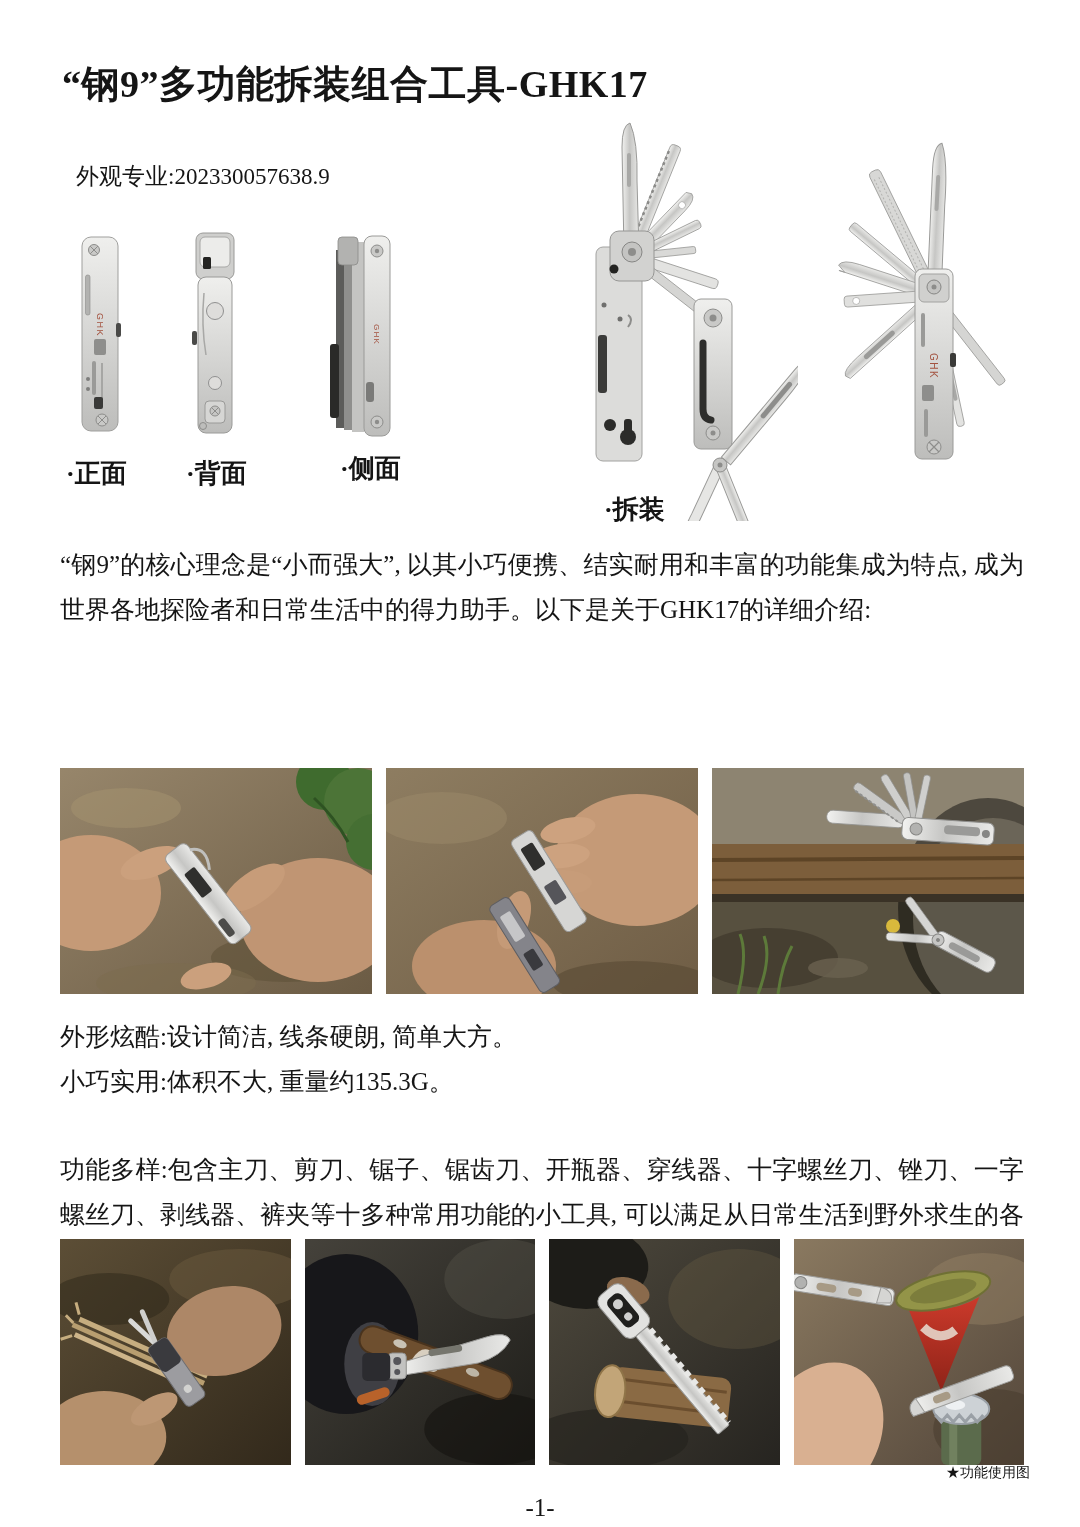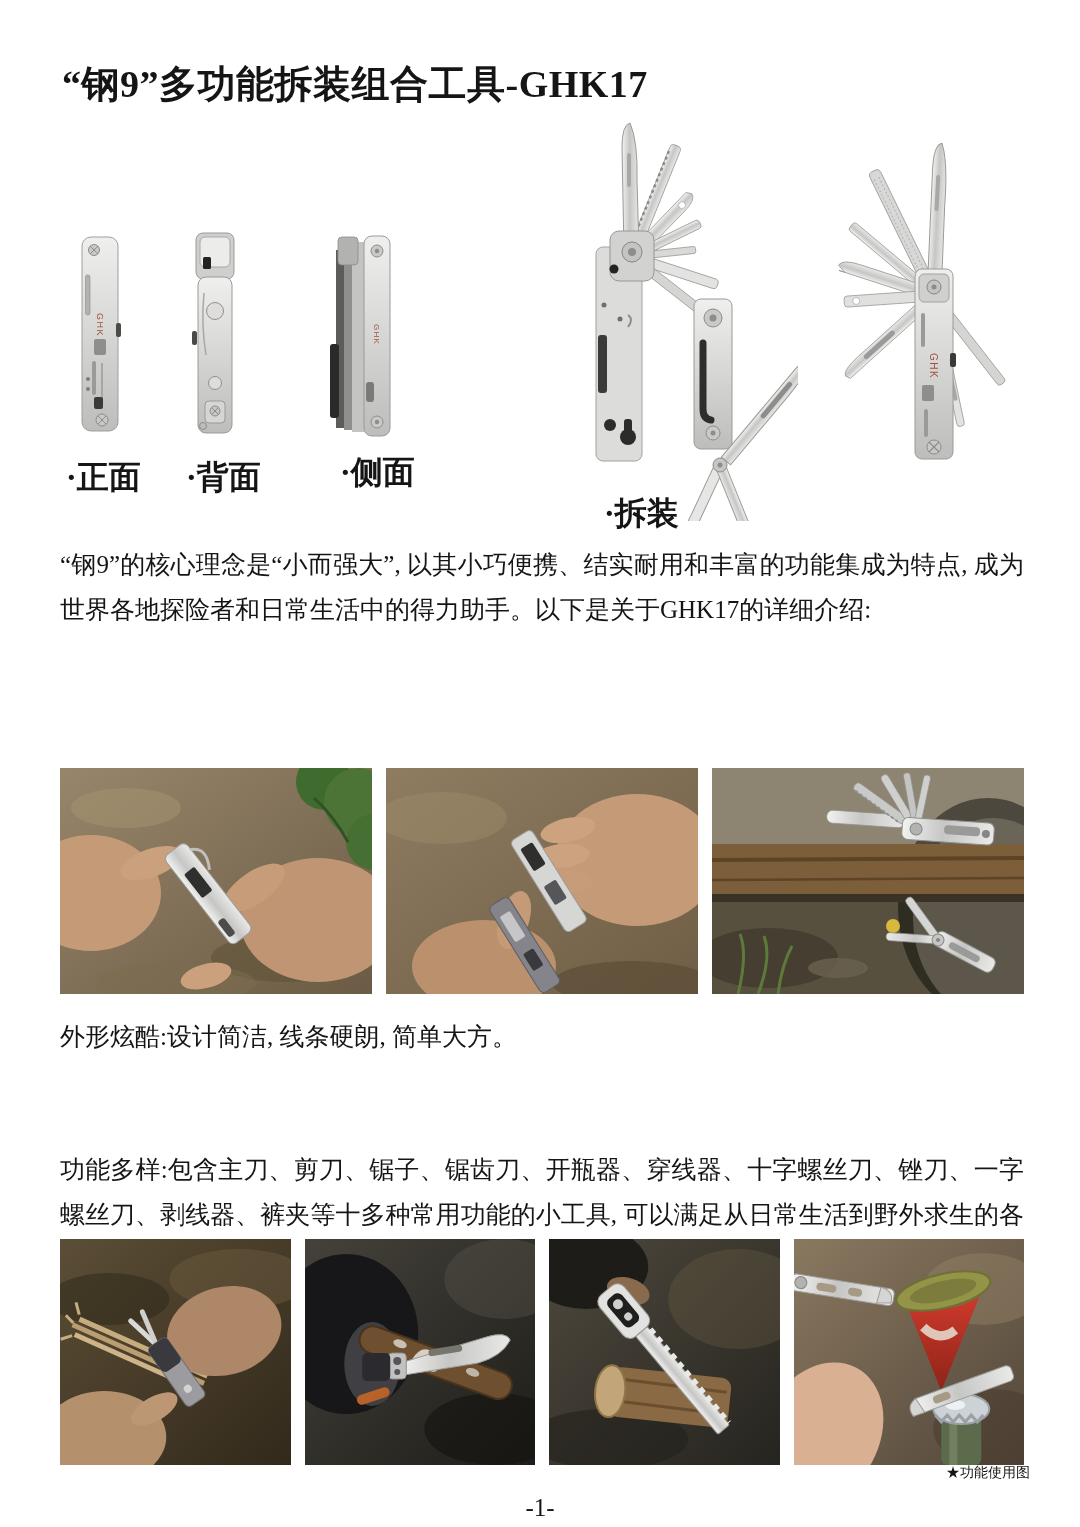--- a/index.html
+++ b/index.html
@@ -90,6 +90,7 @@
 <div class="page">
 
   <h1 class="page-title">“钢9”多功能拆装组合工具-GHK17</h1>
+  <p class="patent-line patent-2">外观专业:202330057638.9</p>
 
   <figure class="render" style="left:72px;top:222px;width:56px;height:202px;margin:0">
     <svg viewBox="0 0 56 202">

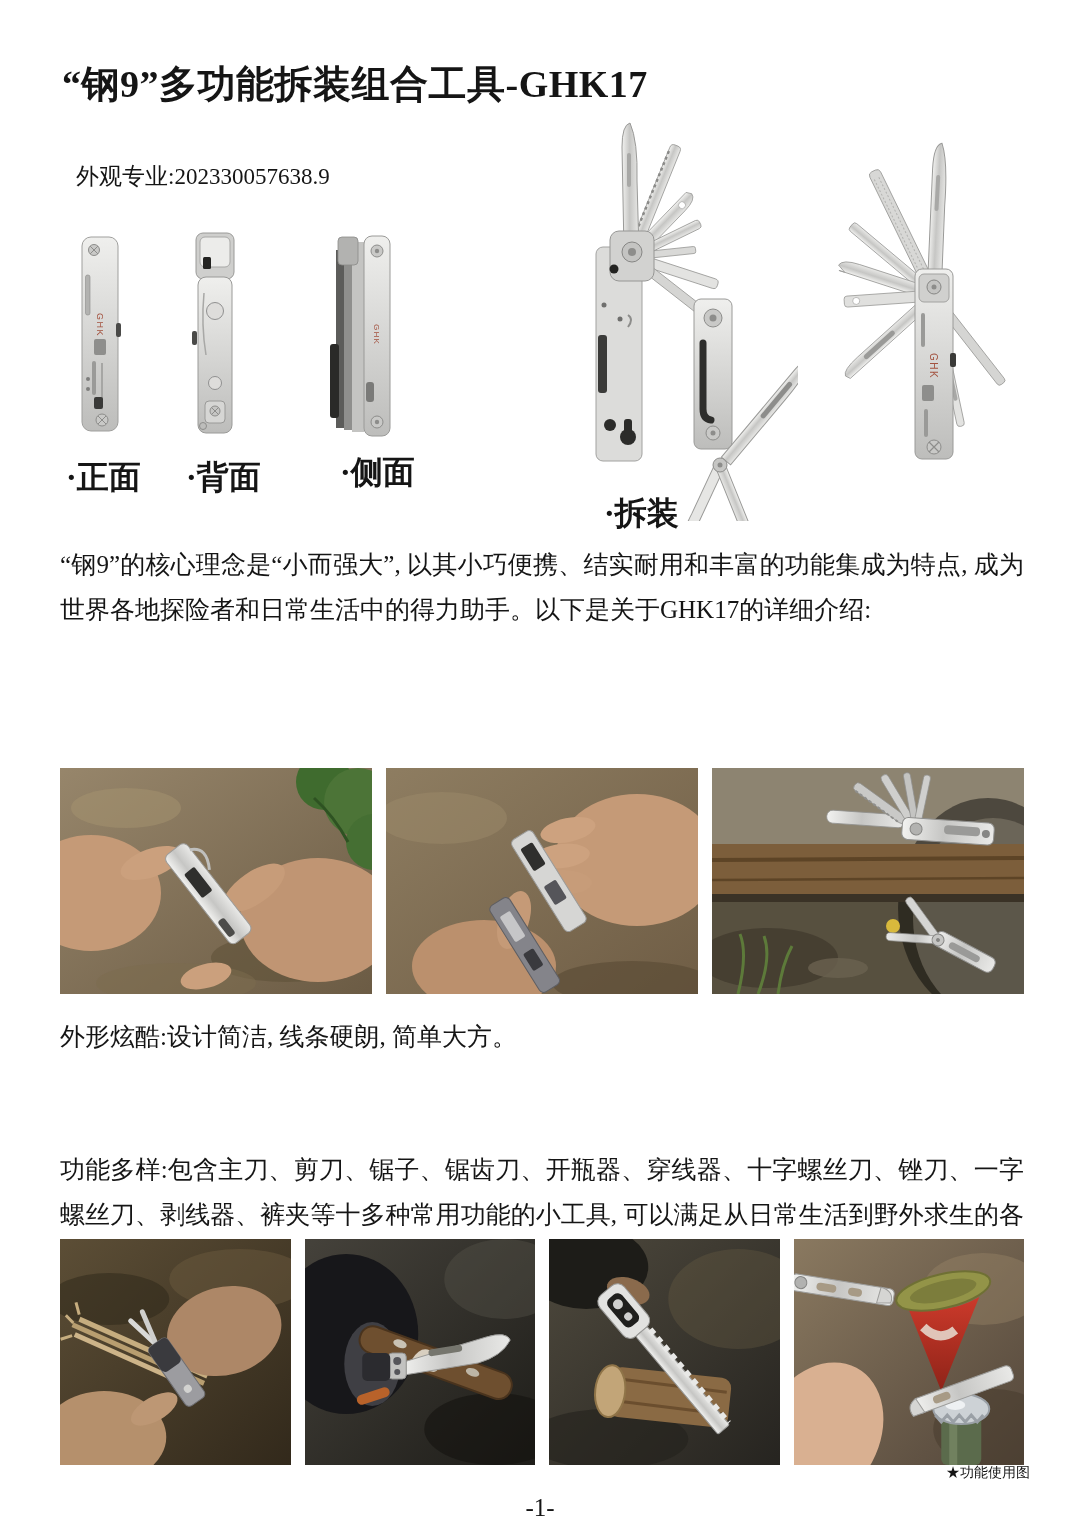--- a/index.html
+++ b/index.html
@@ -18,7 +18,7 @@
   .render{position:absolute;}
   .render svg{display:block;width:100%;height:100%;}
 
-  .view-label{position:absolute;margin:0;font-size:32px;font-weight:bold;white-space:nowrap;}
+  .view-label{position:absolute;margin:0;font-size:26px;font-weight:bold;white-space:nowrap;}
   .lbl-front{left:66px;top:445px;}
   .lbl-back{left:186px;top:445px;}
   .lbl-side{left:340px;top:440px;}

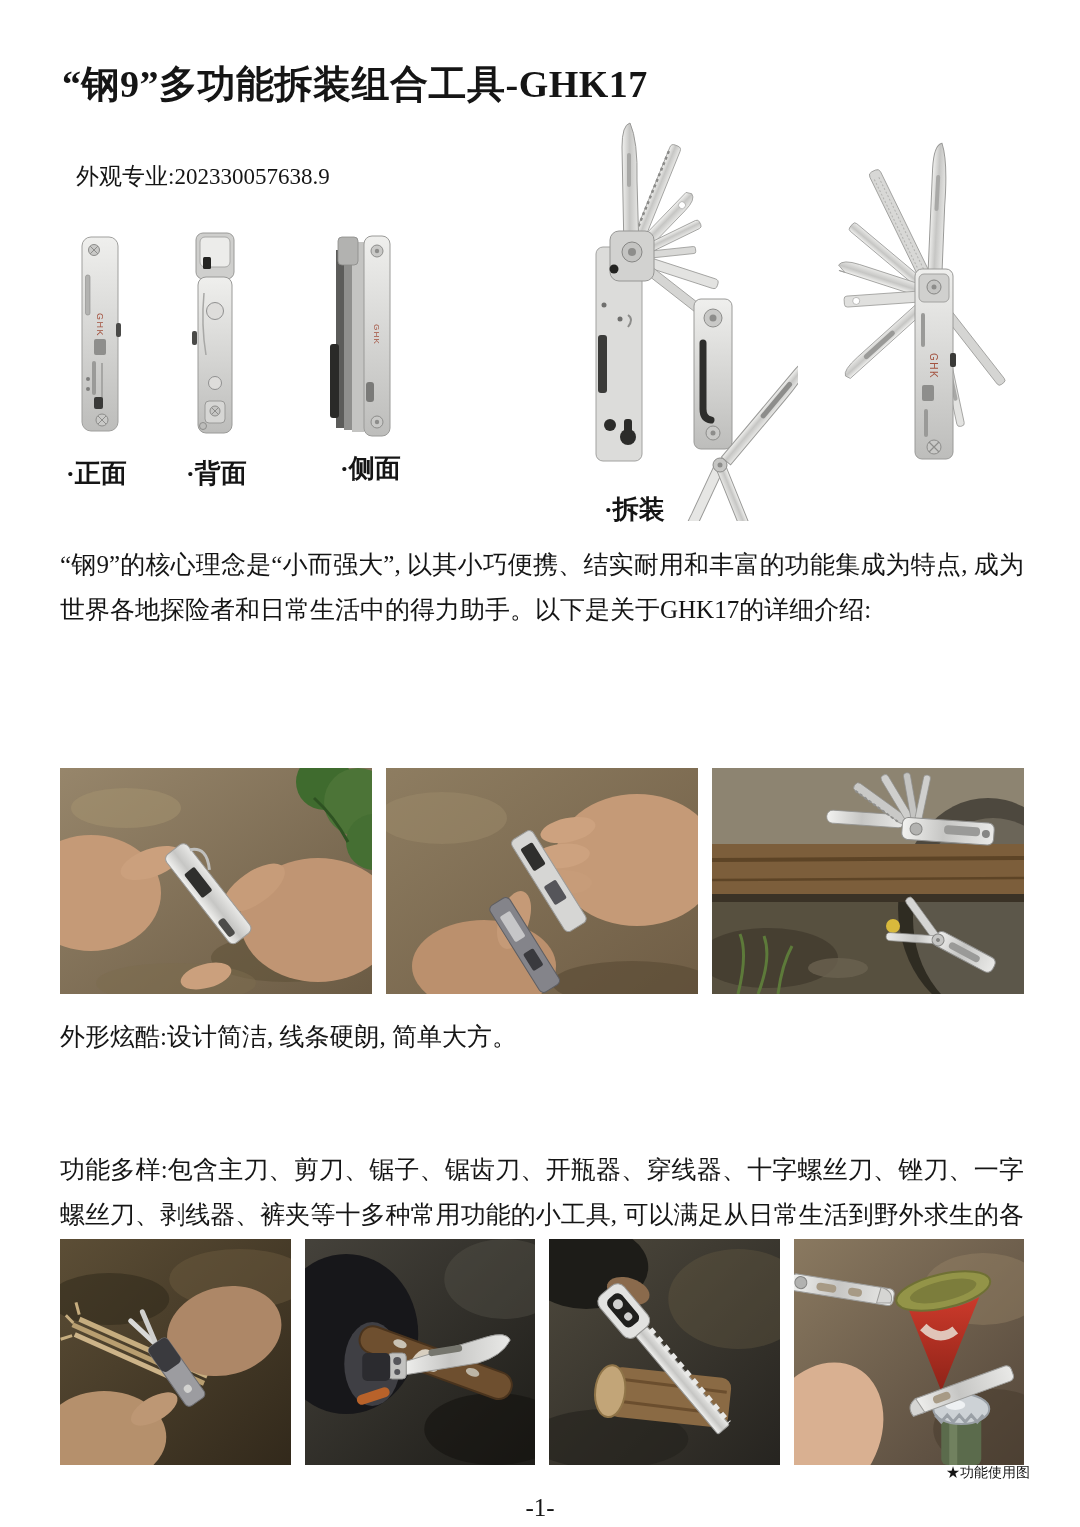--- a/index.html
+++ b/index.html
@@ -374,6 +374,7 @@
   </div>
 
   <p class="body-text feat-look">外形炫酷:设计简洁, 线条硬朗, 简单大方。</p>
+  <p class="body-text feat-compact">小巧实用:体积不大, 重量约135.3G。</p>
   <p class="body-text feat-multi">功能多样:包含主刀、剪刀、锯子、锯齿刀、开瓶器、穿线器、十字螺丝刀、锉刀、一字螺丝刀、剥线器、裤夹等十多种常用功能的小工具, 可以满足从日常生活到野外求生的各种需求。</p>
 
   <div class="photo-row photo-row-2">

